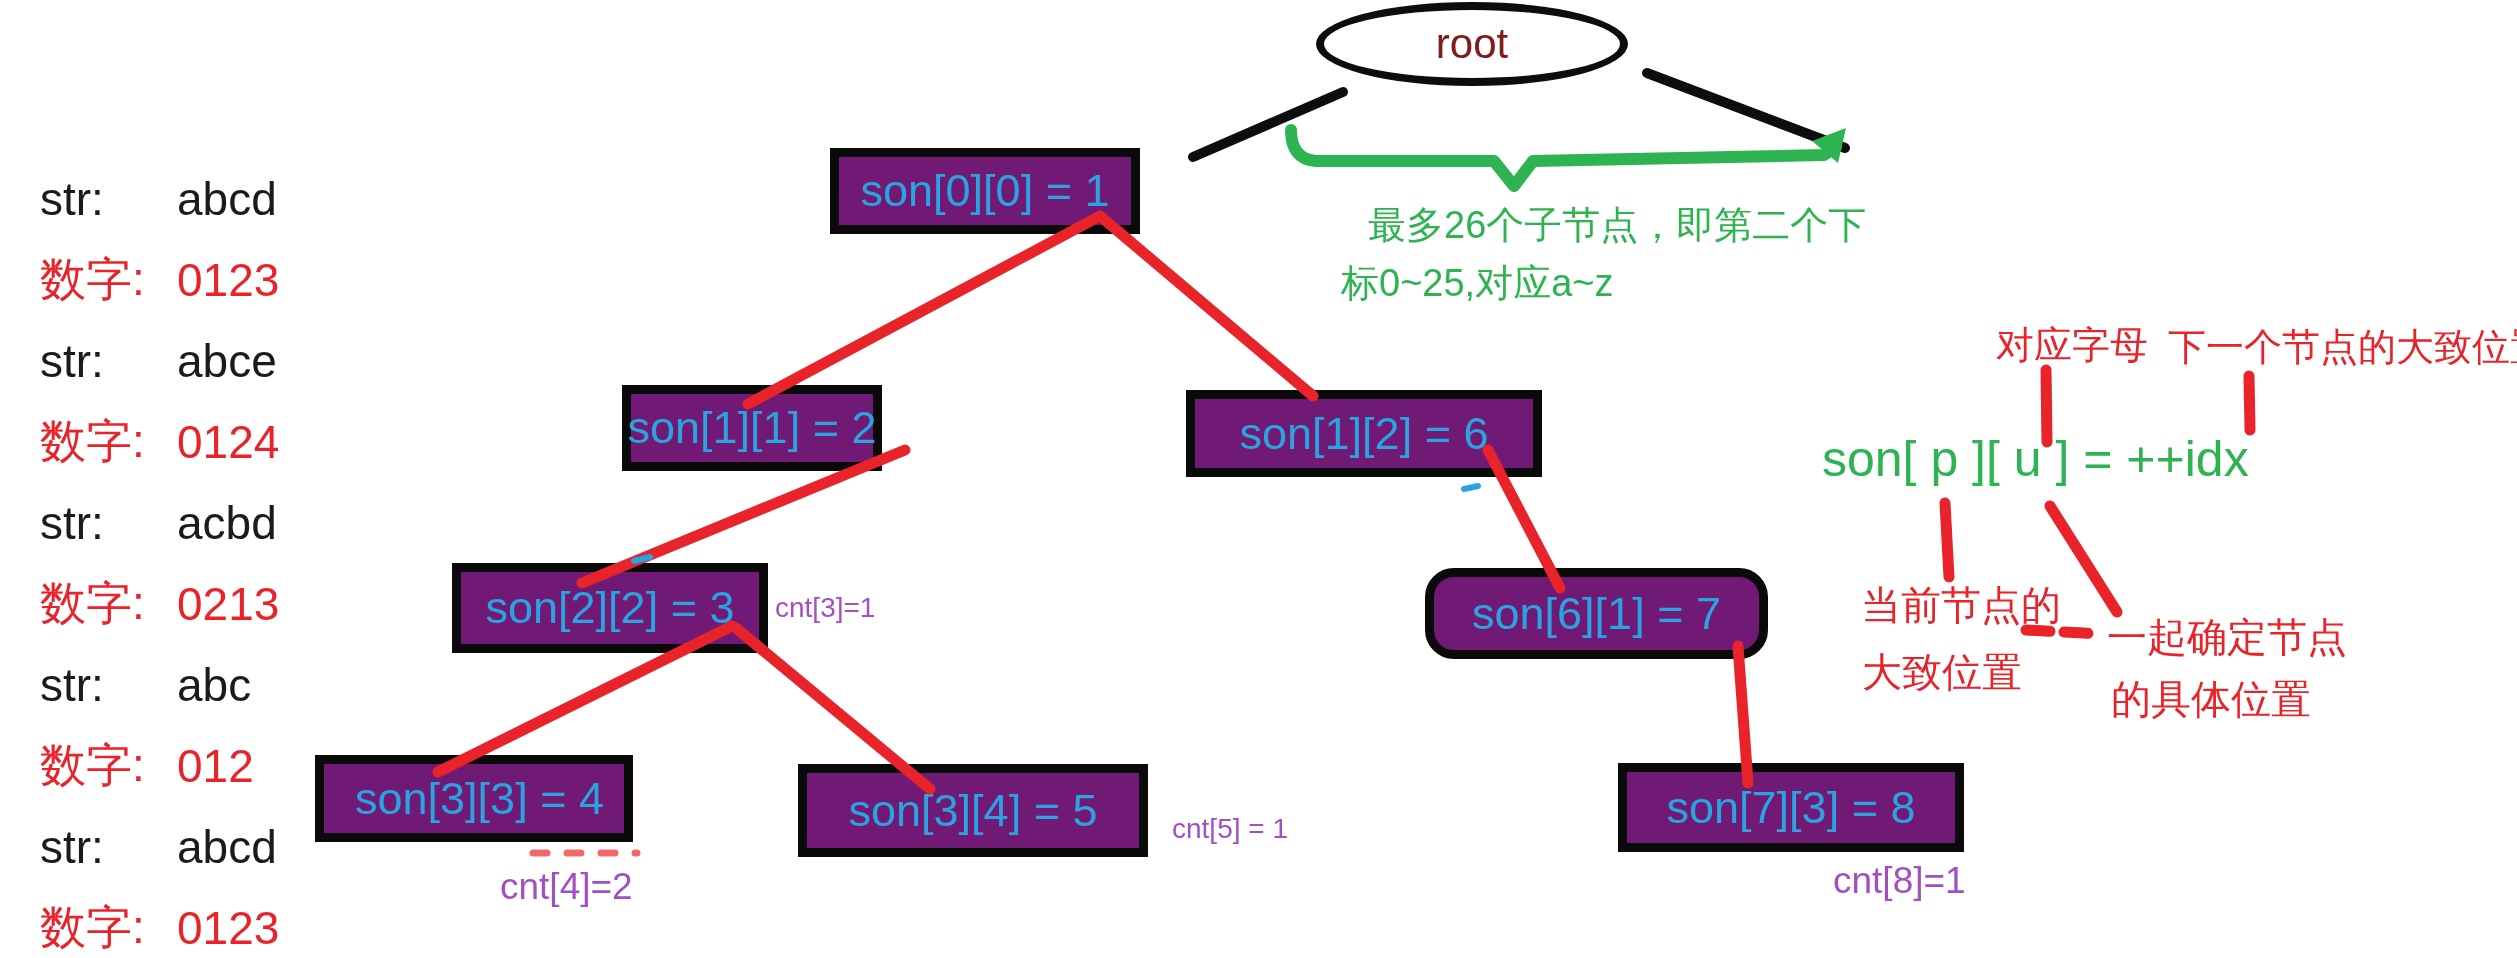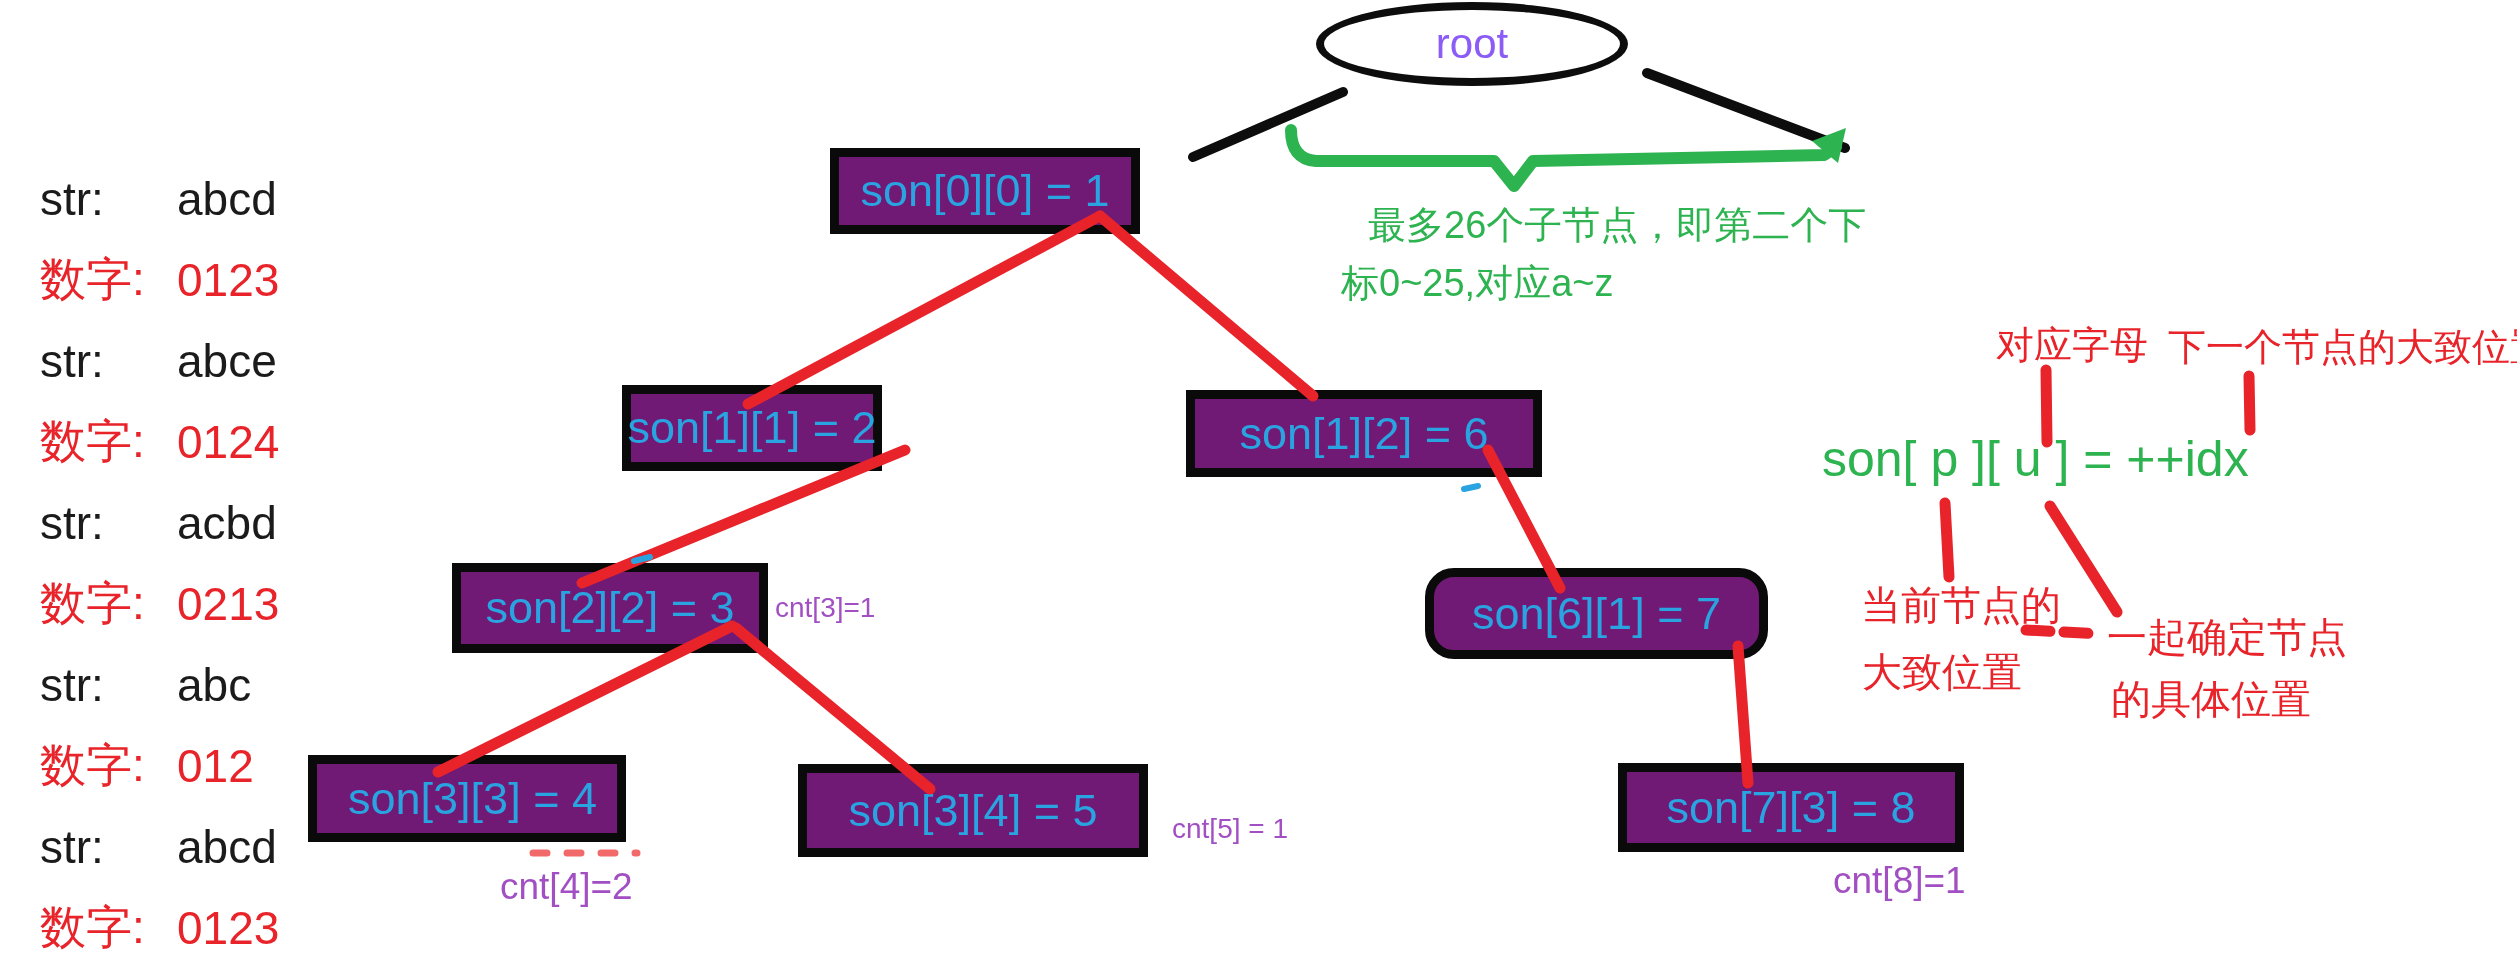--- a/index.html
+++ b/index.html
@@ -17,7 +17,7 @@
   #root-node{
     position:absolute;left:1316px;top:2px;width:312px;height:84px;border:8px solid #0d0d0d;
     border-radius:50%;box-sizing:border-box;display:flex;align-items:center;justify-content:center;
-    font-size:42px;color:#8b5cf6;background:#fff;
+    font-size:42px;color:#7f1d1d;background:#fff;
   }
   
   .trie-node{

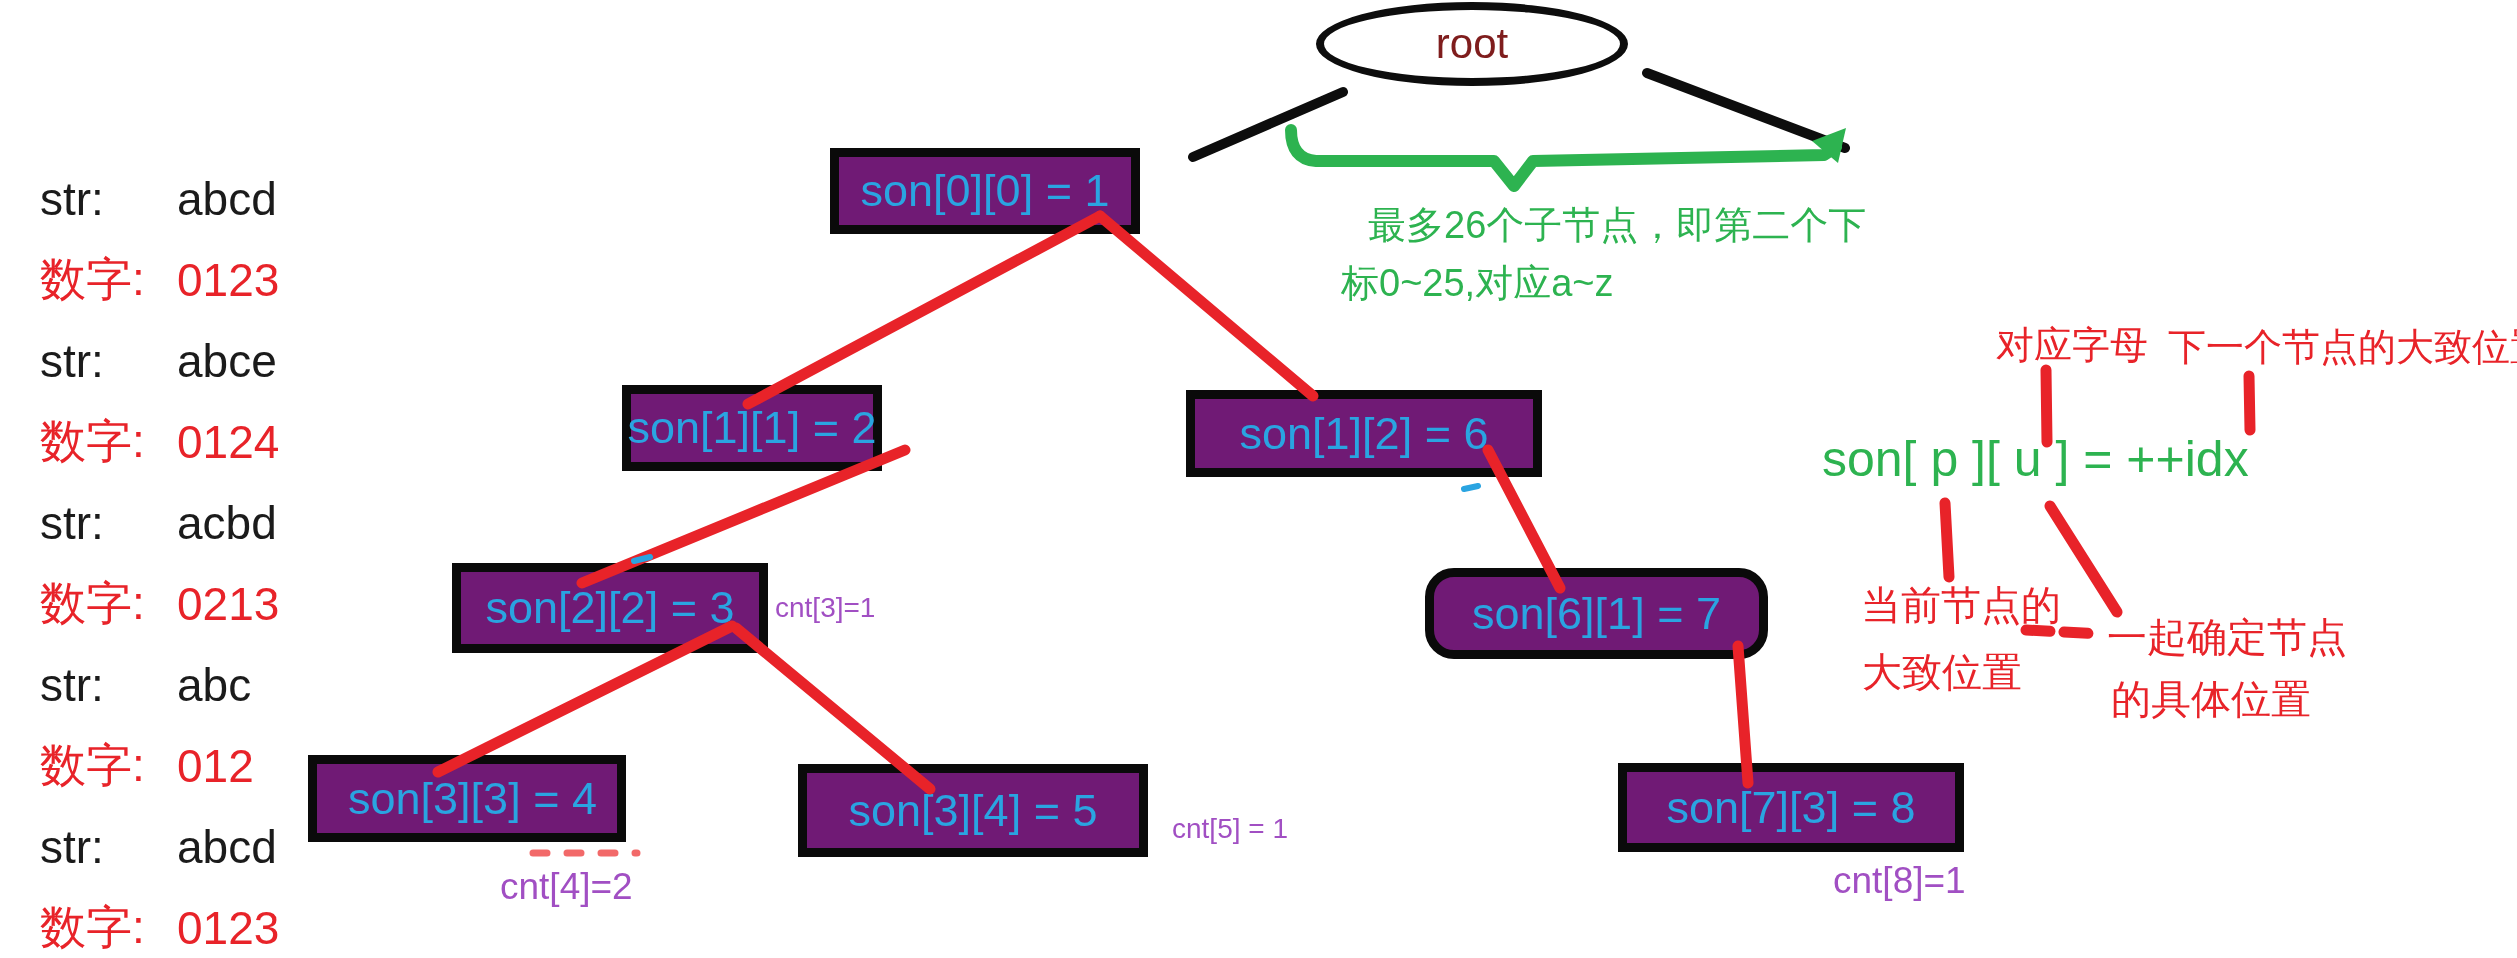--- a/index.html
+++ b/index.html
@@ -103,7 +103,7 @@
   <div class="trie-node" style="left:1425px;top:568px;width:343px;height:91px;border-radius:29px;">
       <span>son[6][1] = 7</span>
     </div>
-  <div class="trie-node" style="left:308px;top:755px;width:318px;height:87px;padding-left:11px;">
+  <div class="trie-node" style="left:315px;top:755px;width:318px;height:87px;padding-left:11px;">
       <span>son[3][3] = 4</span>
     </div>
   <div class="trie-node" style="left:798px;top:764px;width:350px;height:93px;">

